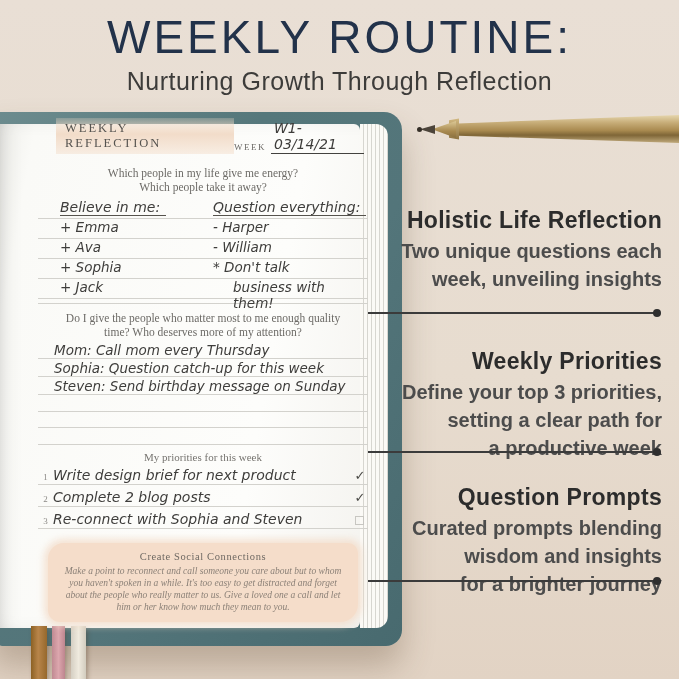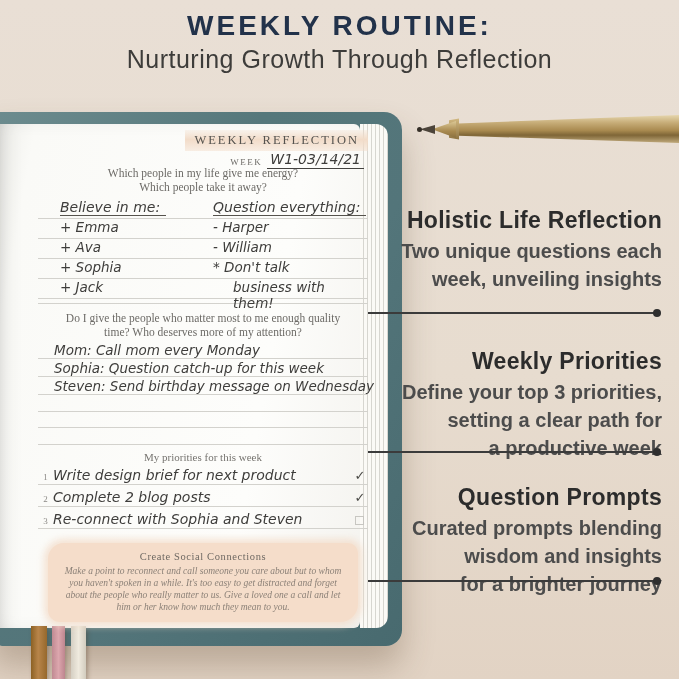--- a/index.html
+++ b/index.html
@@ -9,7 +9,7 @@
 
   
   .headline{ position:absolute; top:10px; left:0; width:100%; text-align:center; }
-  .headline h1{ font-size:28px; font-weight:700; letter-spacing:3px; color:#22324a; }
+  .headline h1{ font-size:46px; font-weight:400; letter-spacing:3px; color:#22324a; }
   .headline h2{ font-size:25px; font-weight:400; letter-spacing:.5px; color:#3d3c3a; margin-top:3px; }
 
   

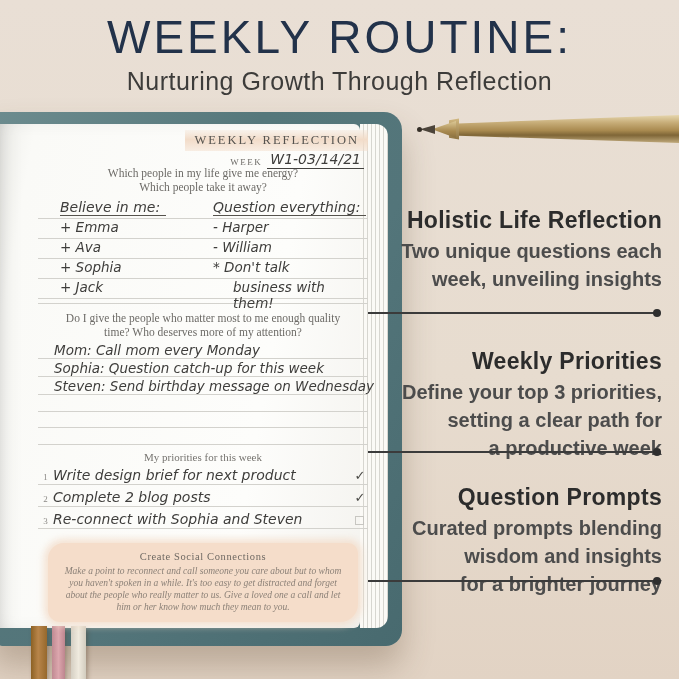--- a/index.html
+++ b/index.html
@@ -47,7 +47,7 @@
   
   .page-content{ position:absolute; left:38px; top:130px; width:330px; z-index:2;
     font-family:"Liberation Serif", serif; color:#5e5c58; }
-  .ph-row{ display:flex; justify-content:space-between; align-items:flex-end; height:24px; margin-left:18px;flex-direction:column; }
+  .ph-row{ display:flex; justify-content:space-between; align-items:flex-end; height:24px; margin-left:18px; }
   .ph-title{ font-size:12.5px; letter-spacing:2px; color:#55534f;
     background:linear-gradient(180deg,rgba(243,220,200,.25),#f2dcc9 45%,rgba(243,220,200,.45)); padding:3px 9px; }
   .ph-week{ display:flex; align-items:flex-end; gap:5px; margin-right:4px; }

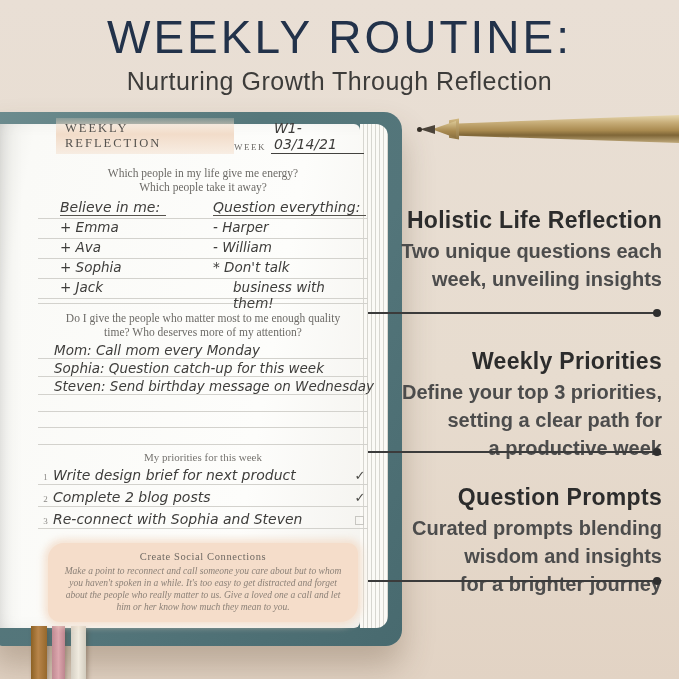--- a/index.html
+++ b/index.html
@@ -179,7 +179,7 @@
 
     <div class="answers">
       <div class="arow">
-          <span class="item hand">Mom: Call mom every Monday</span>
+          <span class="item hand">Mom: Call mom every Thursday</span>
         </div>
       <div class="arow">
           <span class="item hand">Sophia: Question catch-up for this week</span>

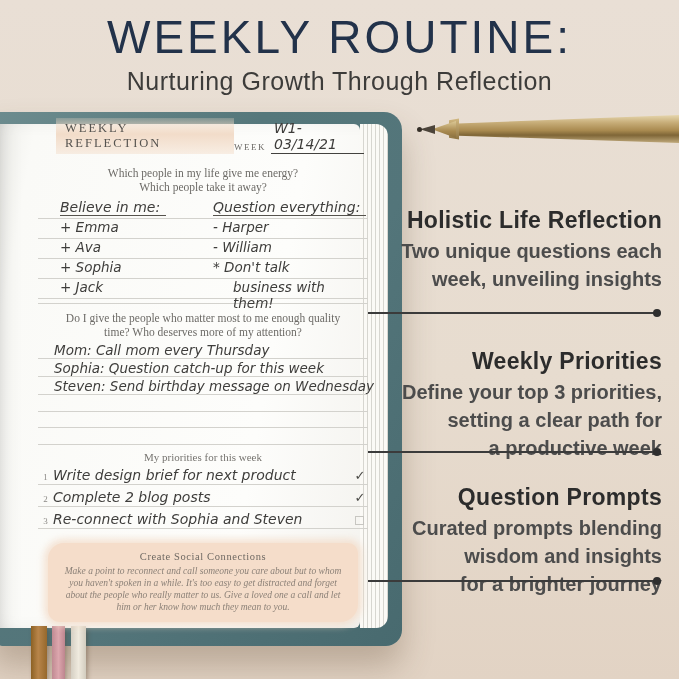--- a/index.html
+++ b/index.html
@@ -185,7 +185,7 @@
           <span class="item hand">Sophia: Question catch-up for this week</span>
         </div>
       <div class="arow">
-          <span class="item hand">Steven: Send birthday message on Wednesday</span>
+          <span class="item hand">Steven: Send birthday message on Sunday</span>
         </div>
     </div>
 

